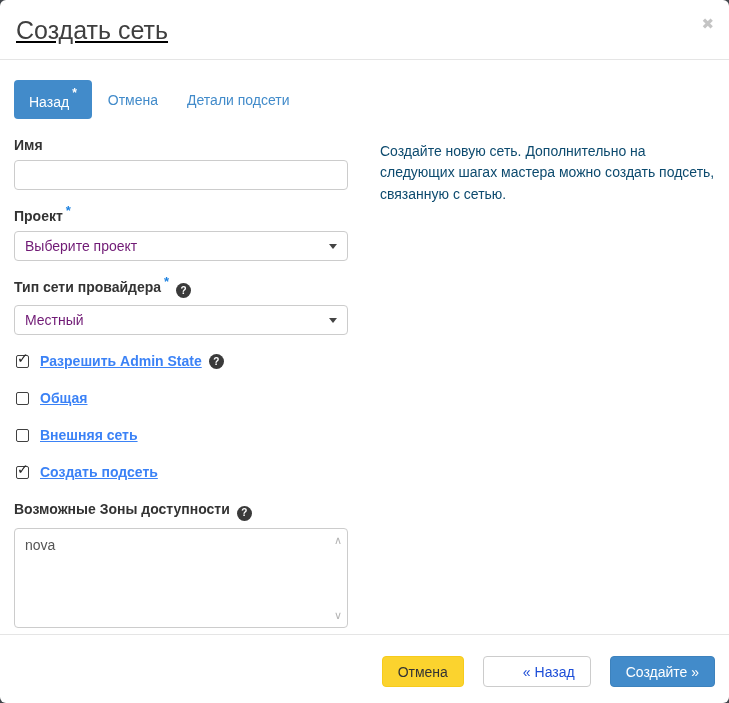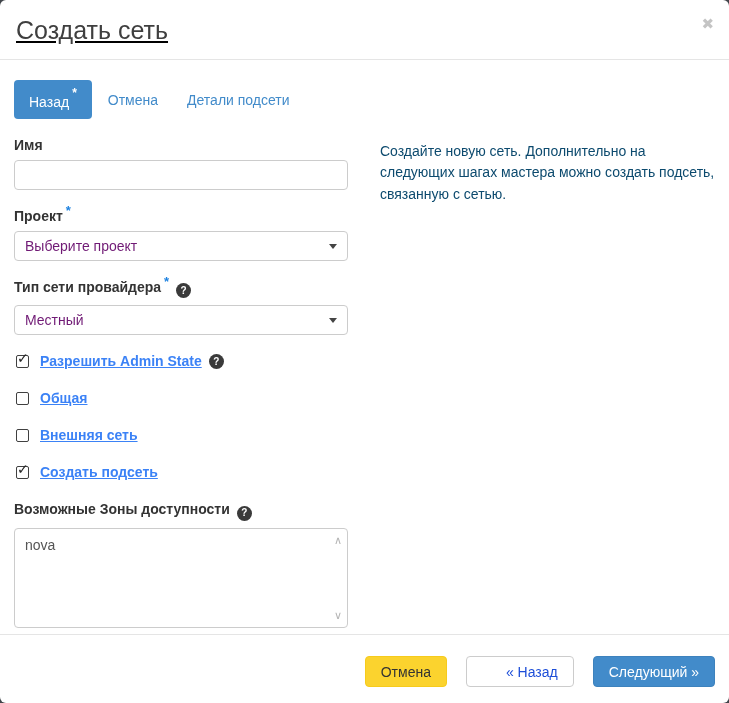--- a/index.html
+++ b/index.html
@@ -325,7 +325,7 @@
   <div class="modal-footer">
     <button class="btn btn-cancel">Отмена</button>
     <button class="btn btn-back">« Назад</button>
-    <button class="btn btn-next">Следующий »</button>
+    <button class="btn btn-next">Создайте »</button>
   </div>
 
 </div>

